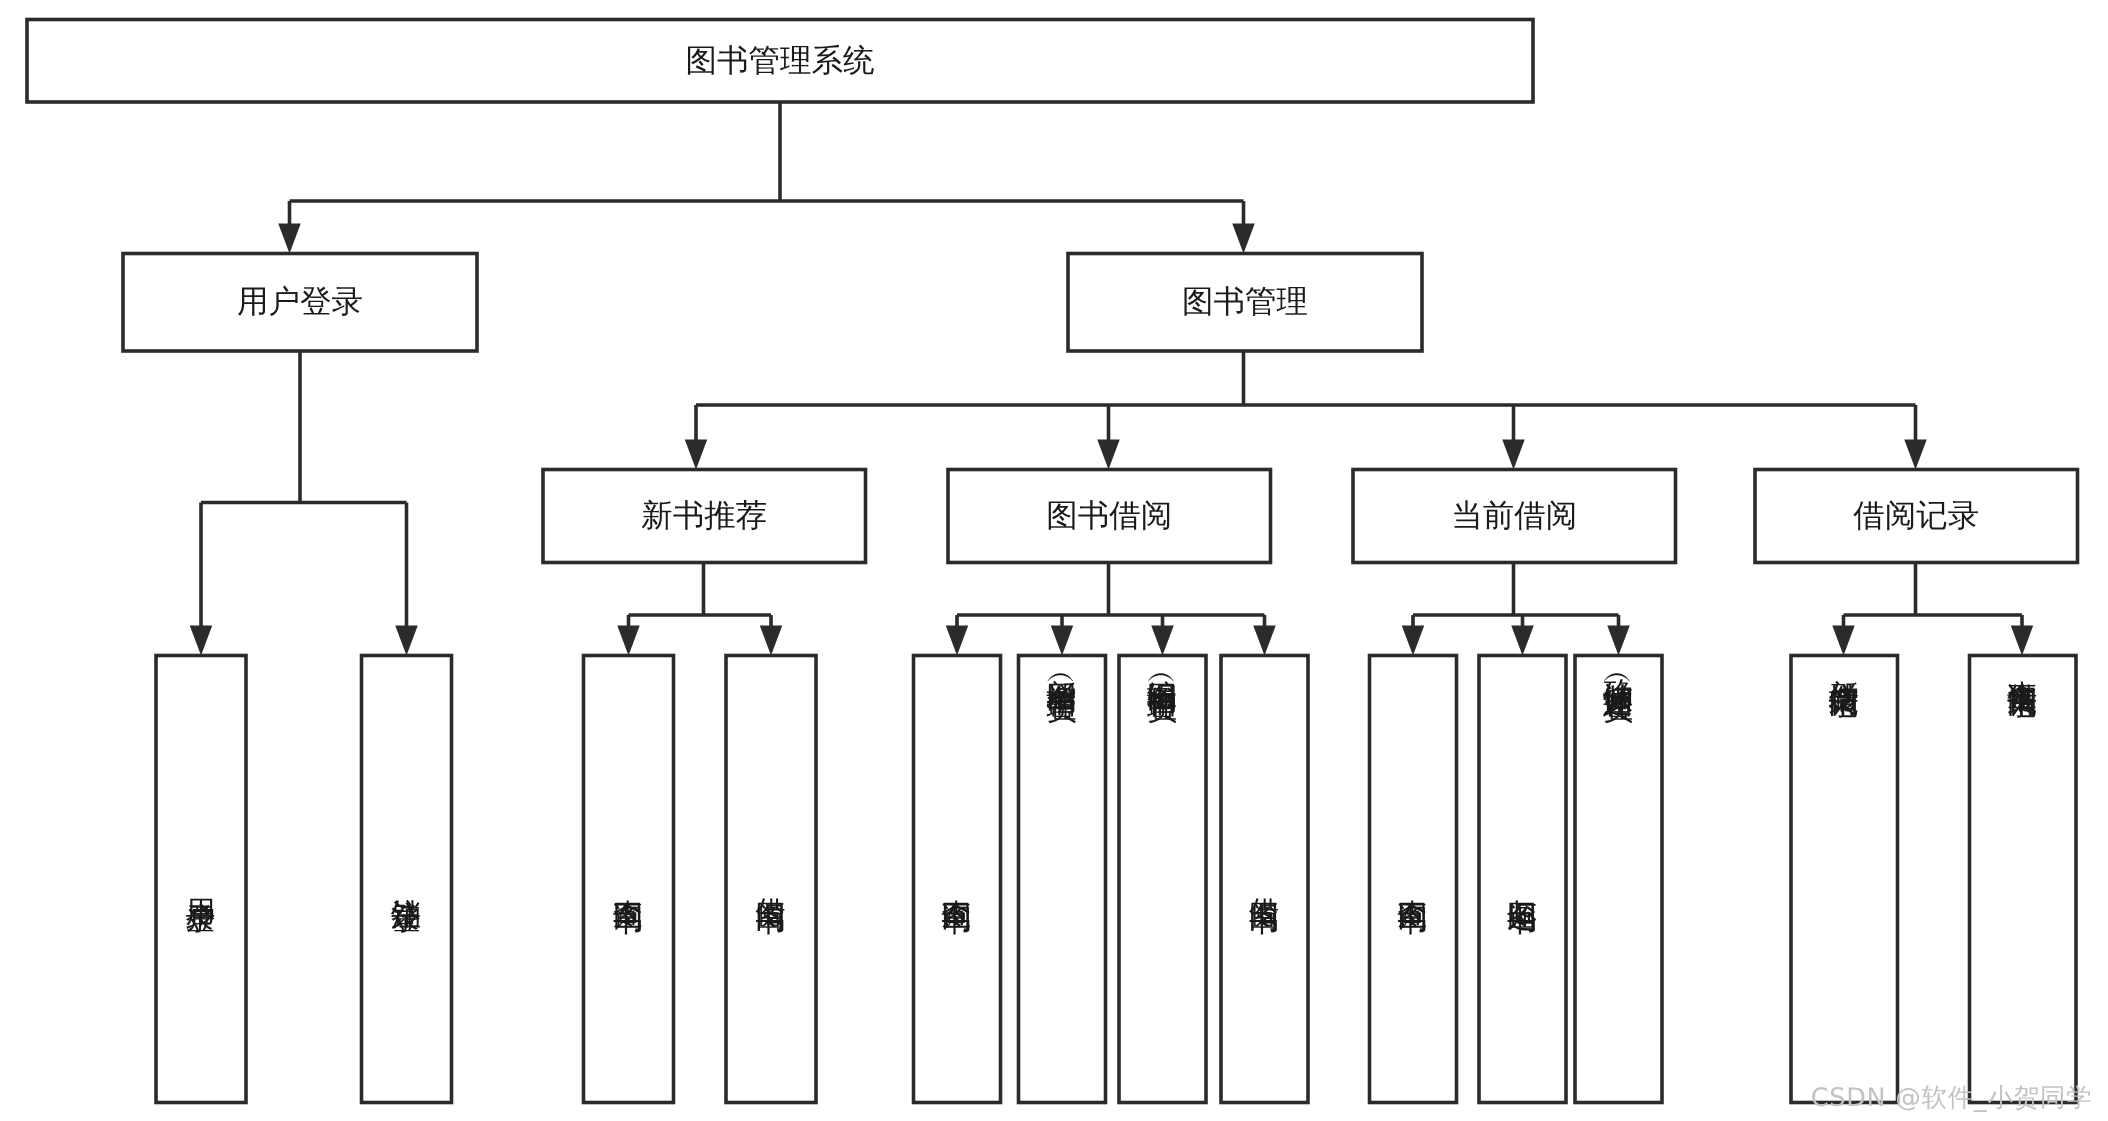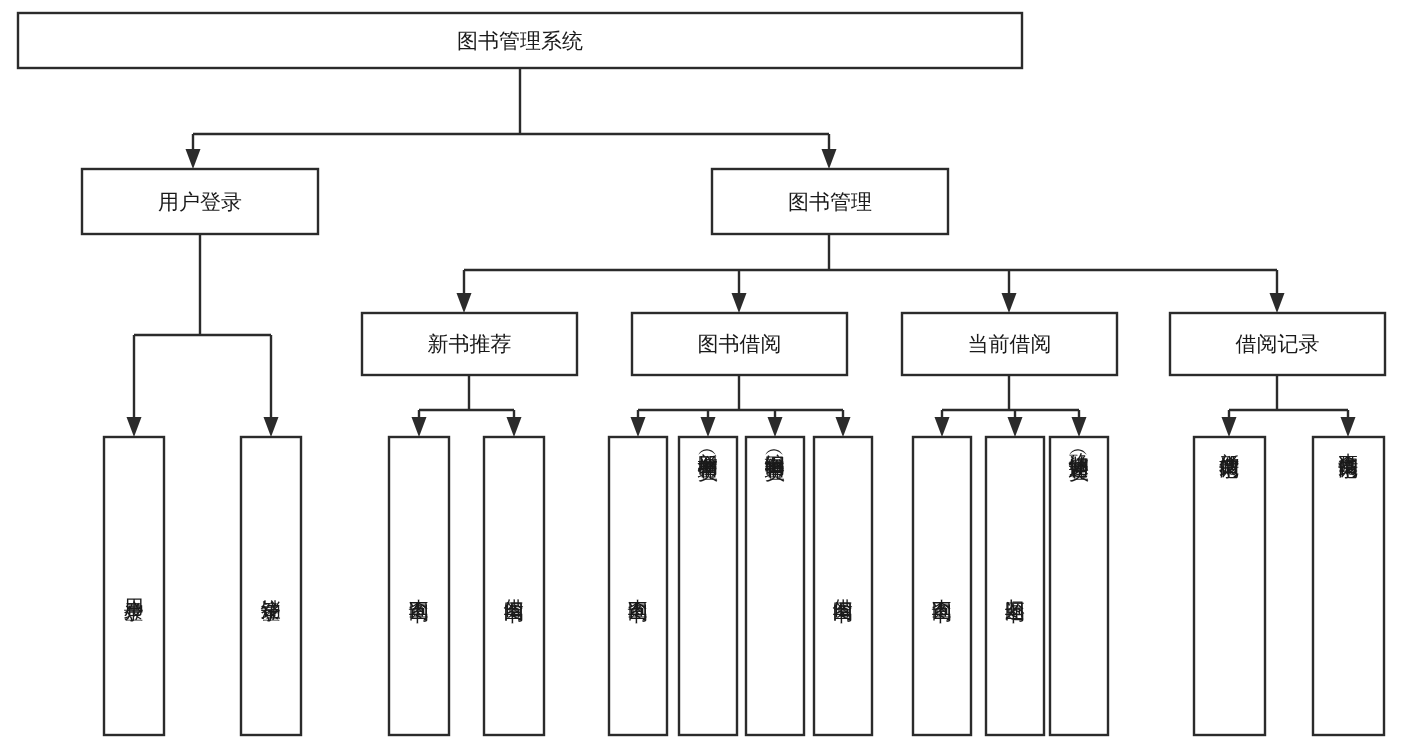--- a/index.html
+++ b/index.html
@@ -206,6 +206,7 @@
         <span class="node-label-v" style="position: static;">查询借阅记录</span>
       </div>
     </div>
+  <div class="watermark">CSDN @软件_小贺同学</div>
 </div>
 
 </body></html>

